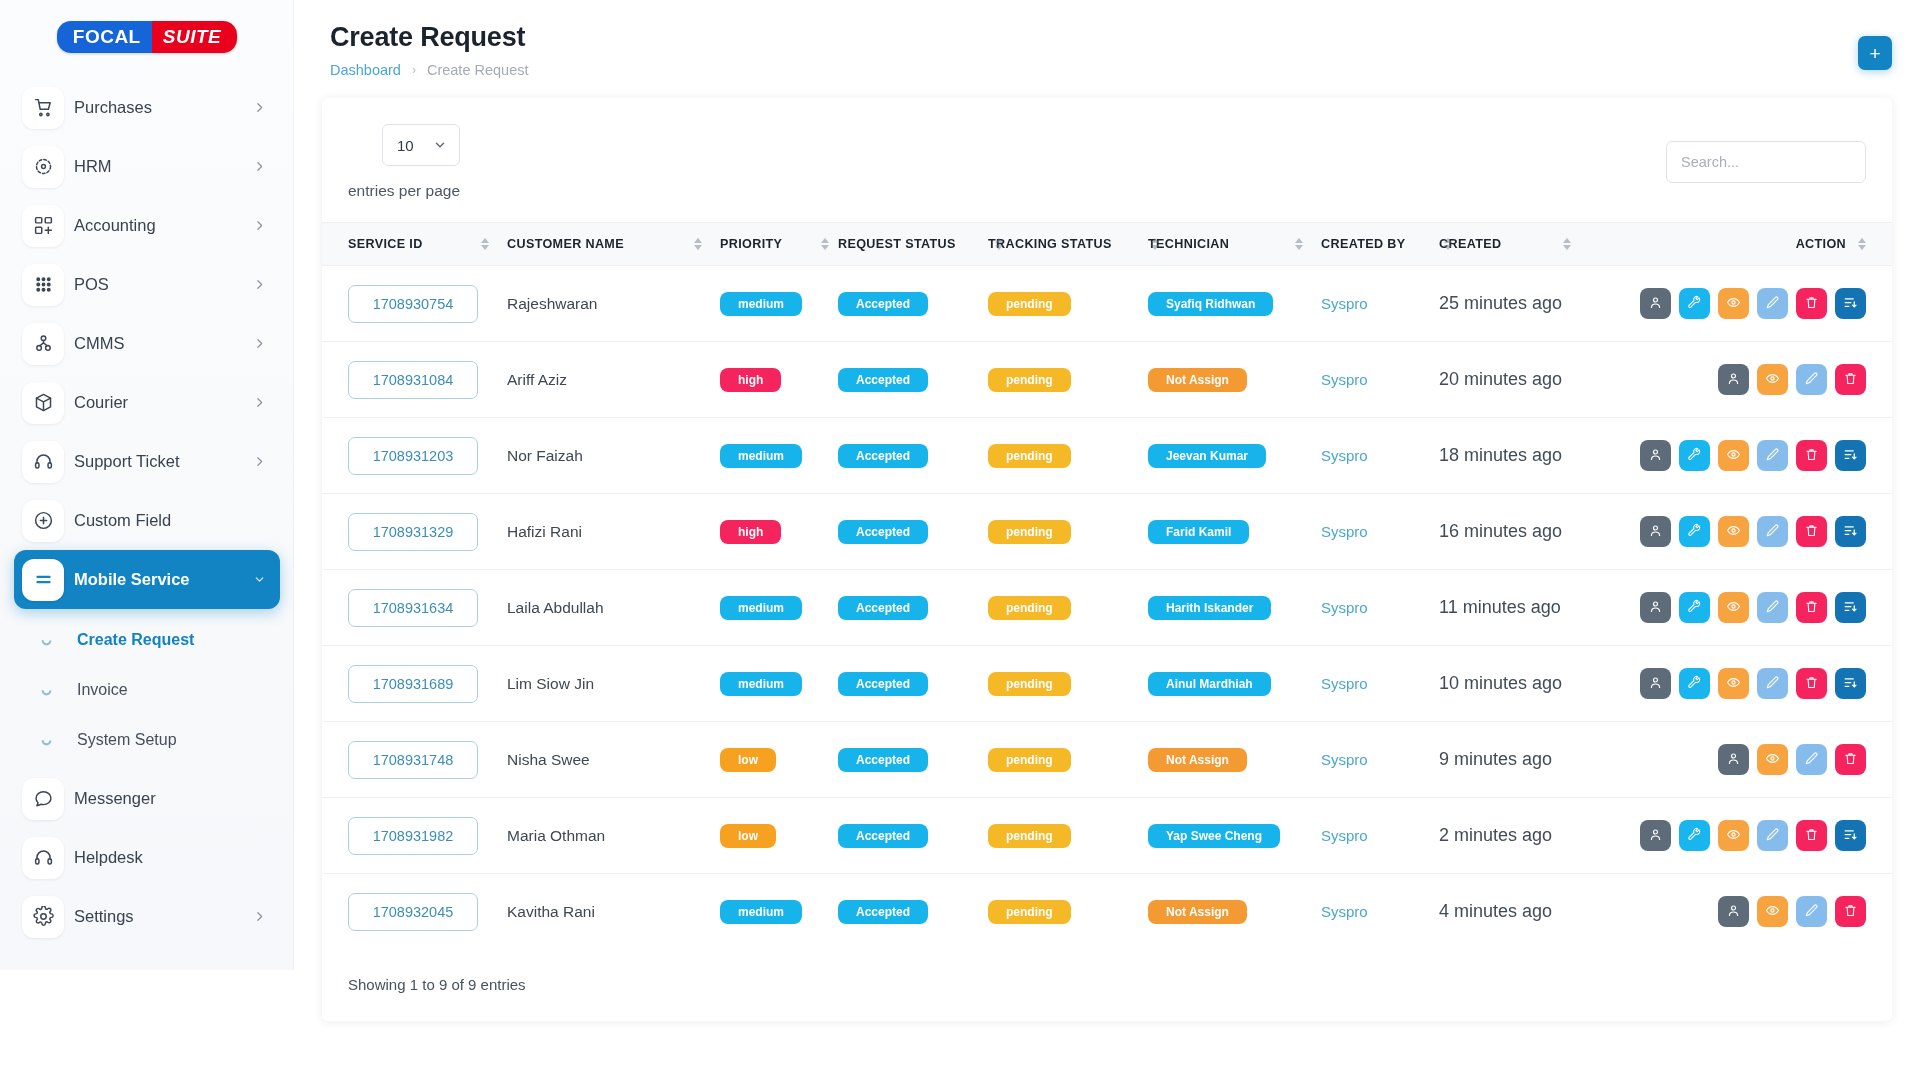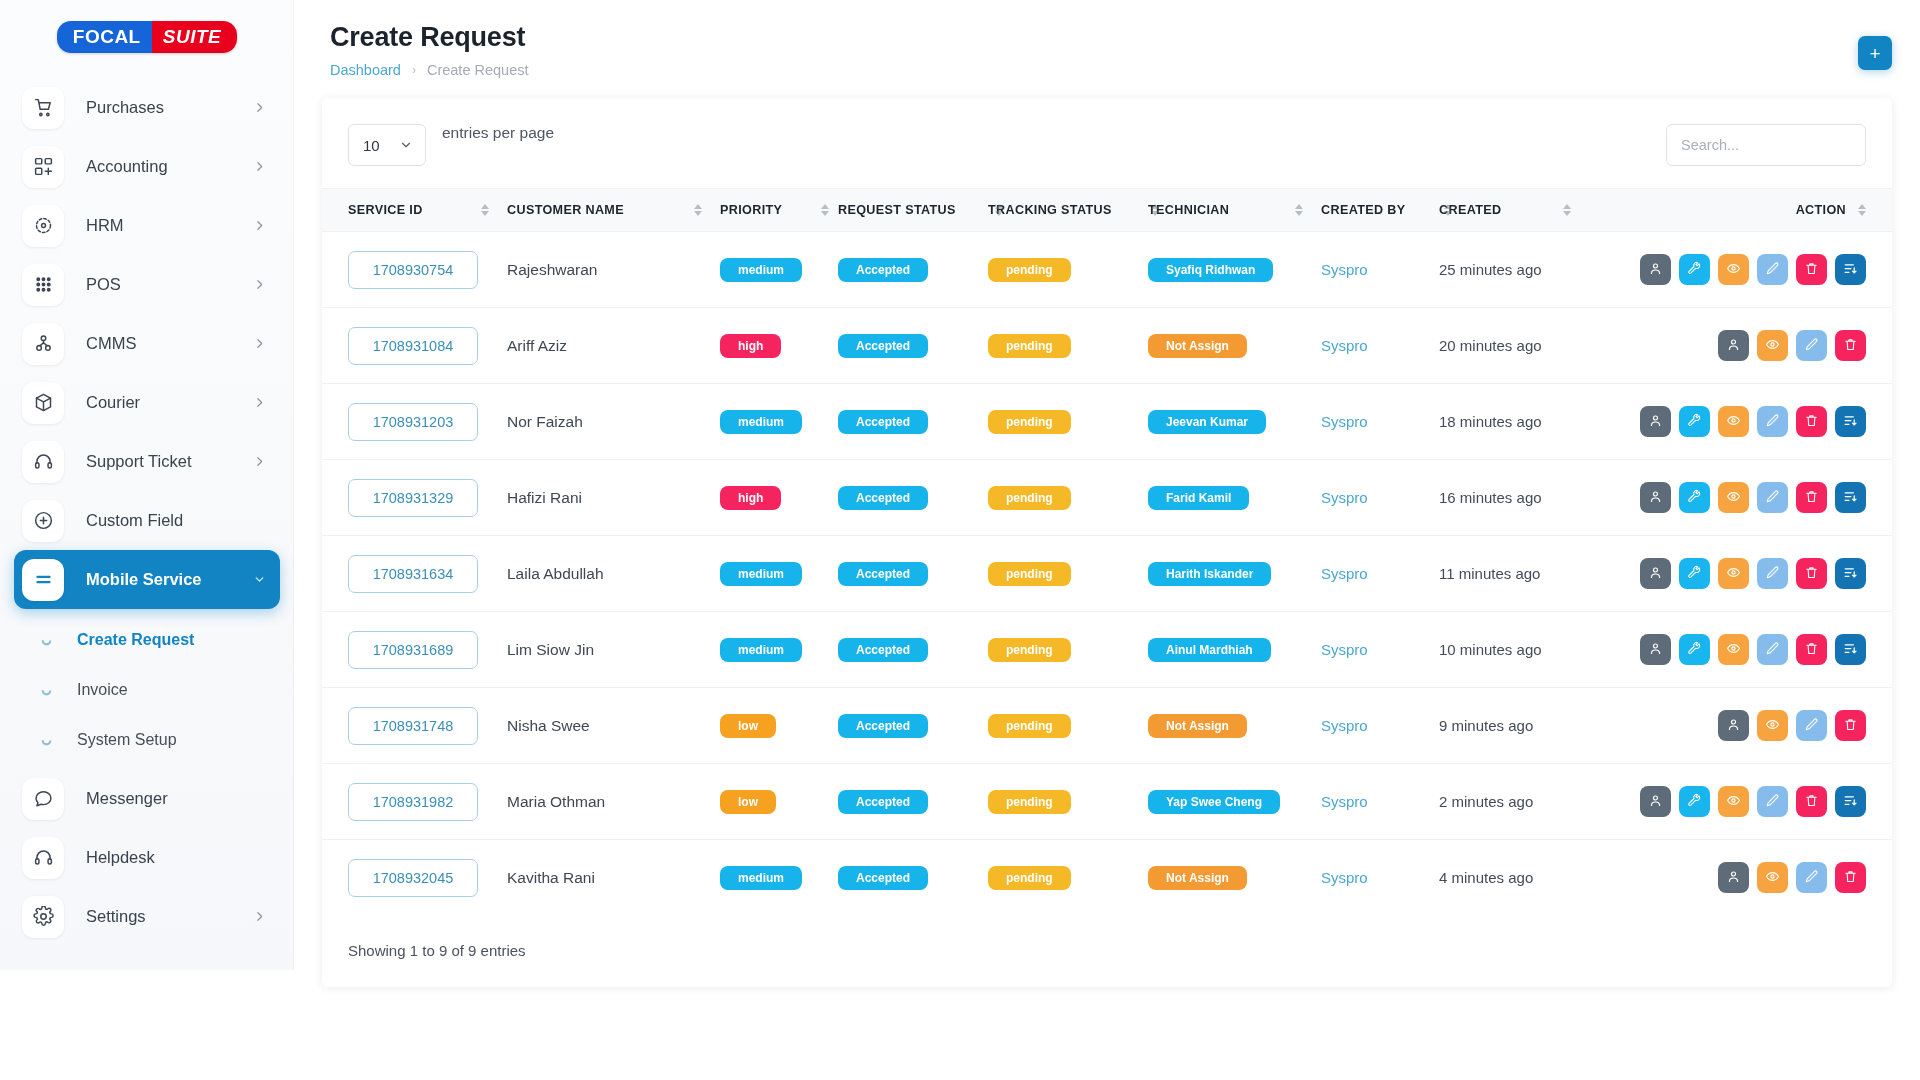--- a/index.html
+++ b/index.html
@@ -43,7 +43,7 @@
   }
   .nav-ico svg { width: 21px; height: 21px; }
   .nav-label {
-    flex: 1; margin-left: 22px;
+    flex: 1; margin-left: 10px;
     font-size: 16.5px; color:#39434f; font-weight: 500;
   }
   .chev { color:#8a929d; font-size: 15px; display:flex; align-items:center; }

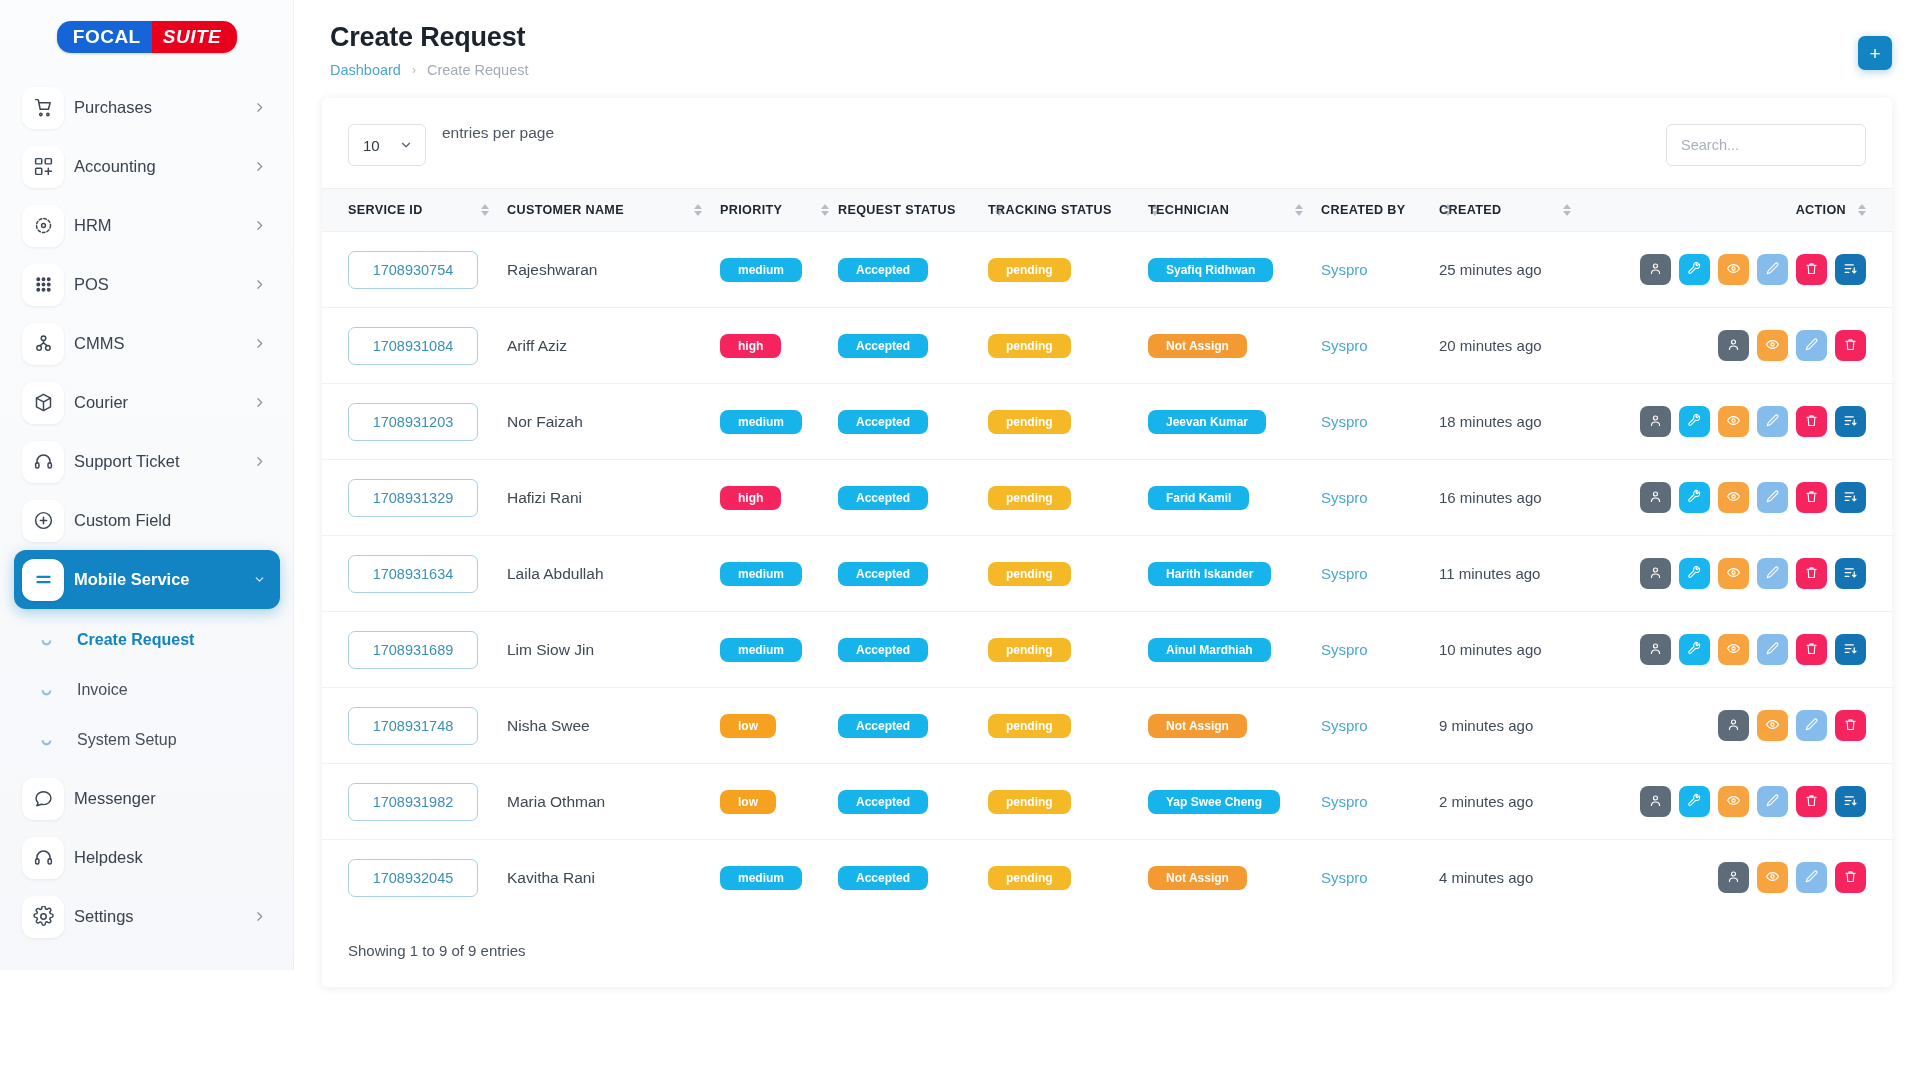--- a/index.html
+++ b/index.html
@@ -103,7 +103,7 @@
     display:flex; align-items:center; justify-content:space-between;
     padding: 26px 26px 22px 26px;
   }
-  .entries-left { display:flex; align-items:flex-start; gap: 16px; }
+  .entries-left { display:flex; align-items:flex-end; gap: 16px; flex-direction: column; }
   .select-box {
     position:relative; width: 78px; height: 42px;
     border:1px solid #dfe3e8; border-radius:6px;

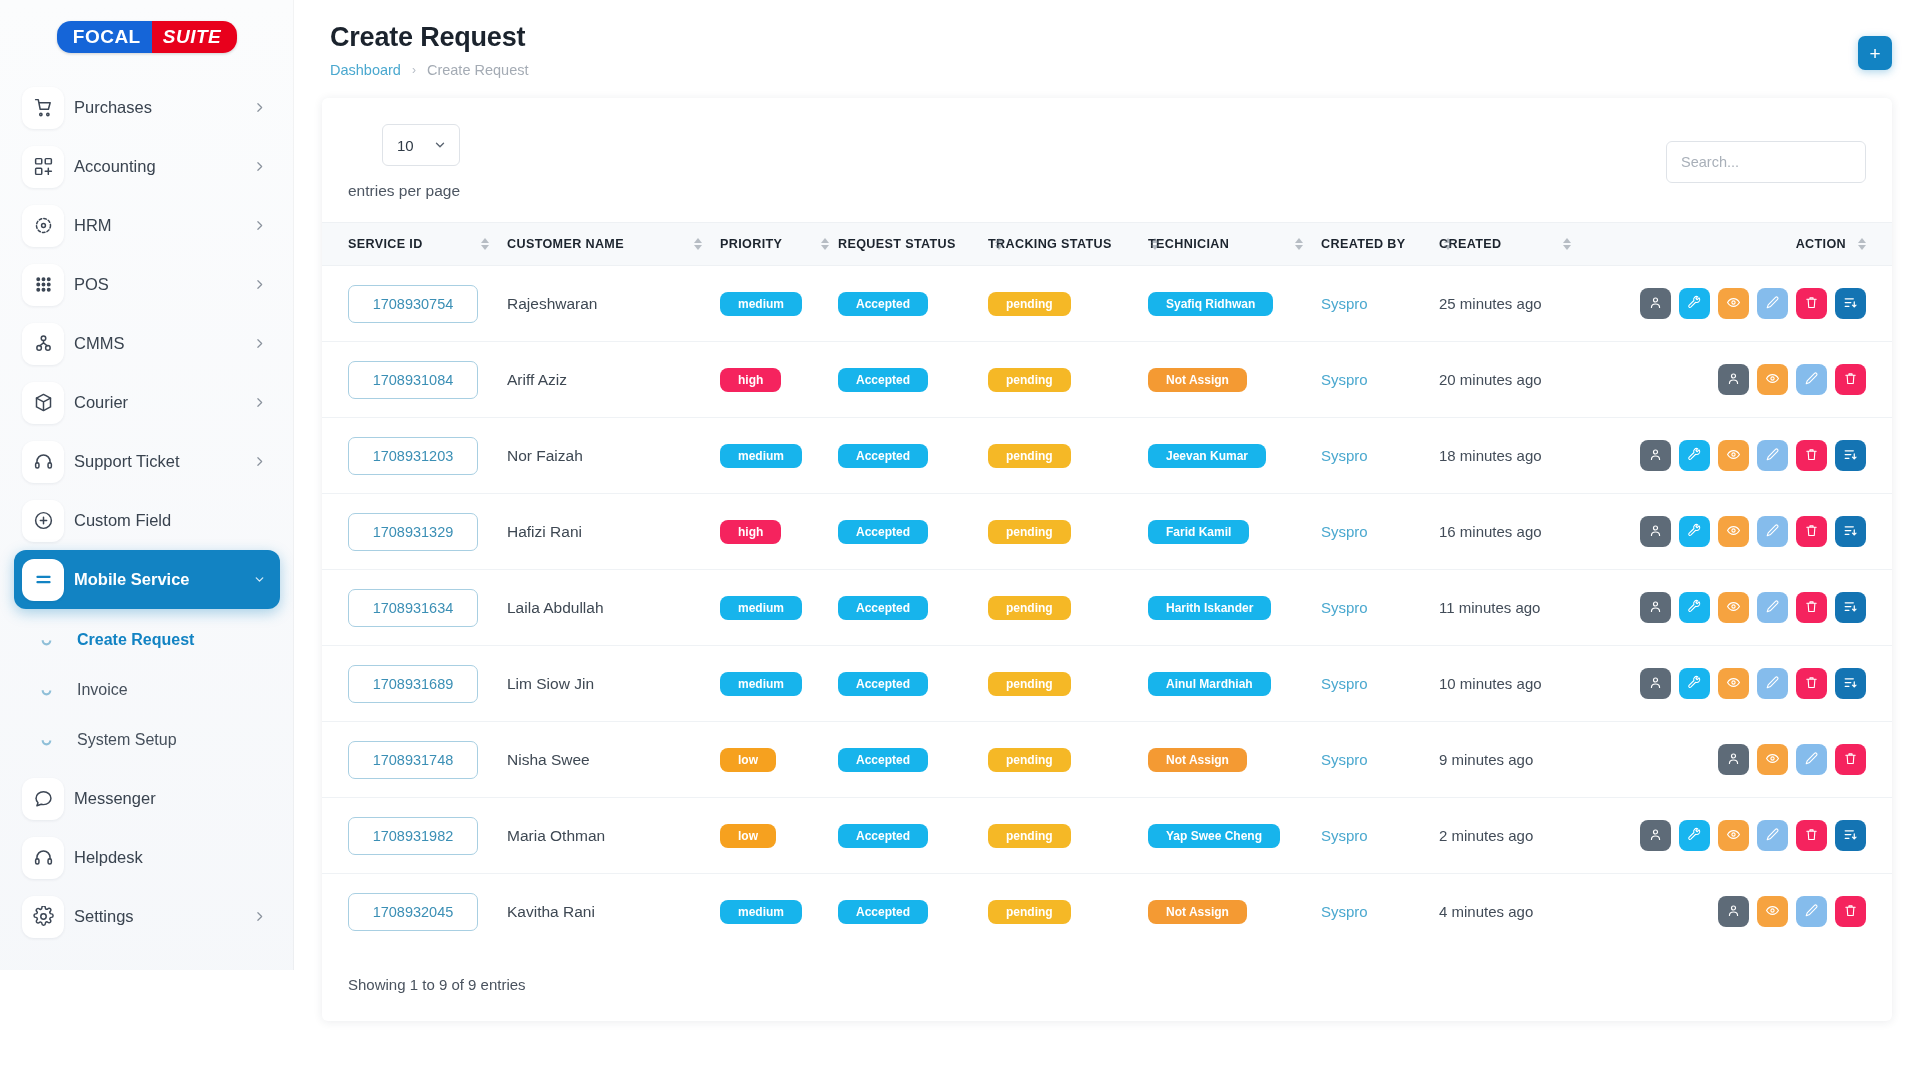--- a/index.html
+++ b/index.html
@@ -217,6 +217,20 @@
         <div class="nav-item">
           <span class="nav-ico">
             <svg viewBox="0 0 24 24" fill="none" stroke="currentColor" stroke-width="1.7" stroke-linecap="round" stroke-linejoin="round">
+              <circle cx="12" cy="12" r="8" stroke-dasharray="3 2.4"></circle>
+              <circle cx="12" cy="12" r="2.2"></circle>
+            </svg>
+          </span>
+          <span class="nav-label">HRM</span>
+          <span class="chev">
+            <svg viewBox="0 0 24 24" fill="none" stroke="currentColor" stroke-width="1.7" stroke-linecap="round" stroke-linejoin="round">
+              <polyline points="9 5 16 12 9 19" stroke-width="2.2"></polyline>
+            </svg>
+          </span>
+        </div>
+        <div class="nav-item">
+          <span class="nav-ico">
+            <svg viewBox="0 0 24 24" fill="none" stroke="currentColor" stroke-width="1.7" stroke-linecap="round" stroke-linejoin="round">
               <rect x="3" y="3" width="7" height="6" rx="1"></rect>
               <rect x="14" y="3" width="7" height="6" rx="1"></rect>
               <rect x="3" y="14" width="7" height="7" rx="1"></rect>
@@ -224,20 +238,6 @@
             </svg>
           </span>
           <span class="nav-label">Accounting</span>
-          <span class="chev">
-            <svg viewBox="0 0 24 24" fill="none" stroke="currentColor" stroke-width="1.7" stroke-linecap="round" stroke-linejoin="round">
-              <polyline points="9 5 16 12 9 19" stroke-width="2.2"></polyline>
-            </svg>
-          </span>
-        </div>
-        <div class="nav-item">
-          <span class="nav-ico">
-            <svg viewBox="0 0 24 24" fill="none" stroke="currentColor" stroke-width="1.7" stroke-linecap="round" stroke-linejoin="round">
-              <circle cx="12" cy="12" r="8" stroke-dasharray="3 2.4"></circle>
-              <circle cx="12" cy="12" r="2.2"></circle>
-            </svg>
-          </span>
-          <span class="nav-label">HRM</span>
           <span class="chev">
             <svg viewBox="0 0 24 24" fill="none" stroke="currentColor" stroke-width="1.7" stroke-linecap="round" stroke-linejoin="round">
               <polyline points="9 5 16 12 9 19" stroke-width="2.2"></polyline>

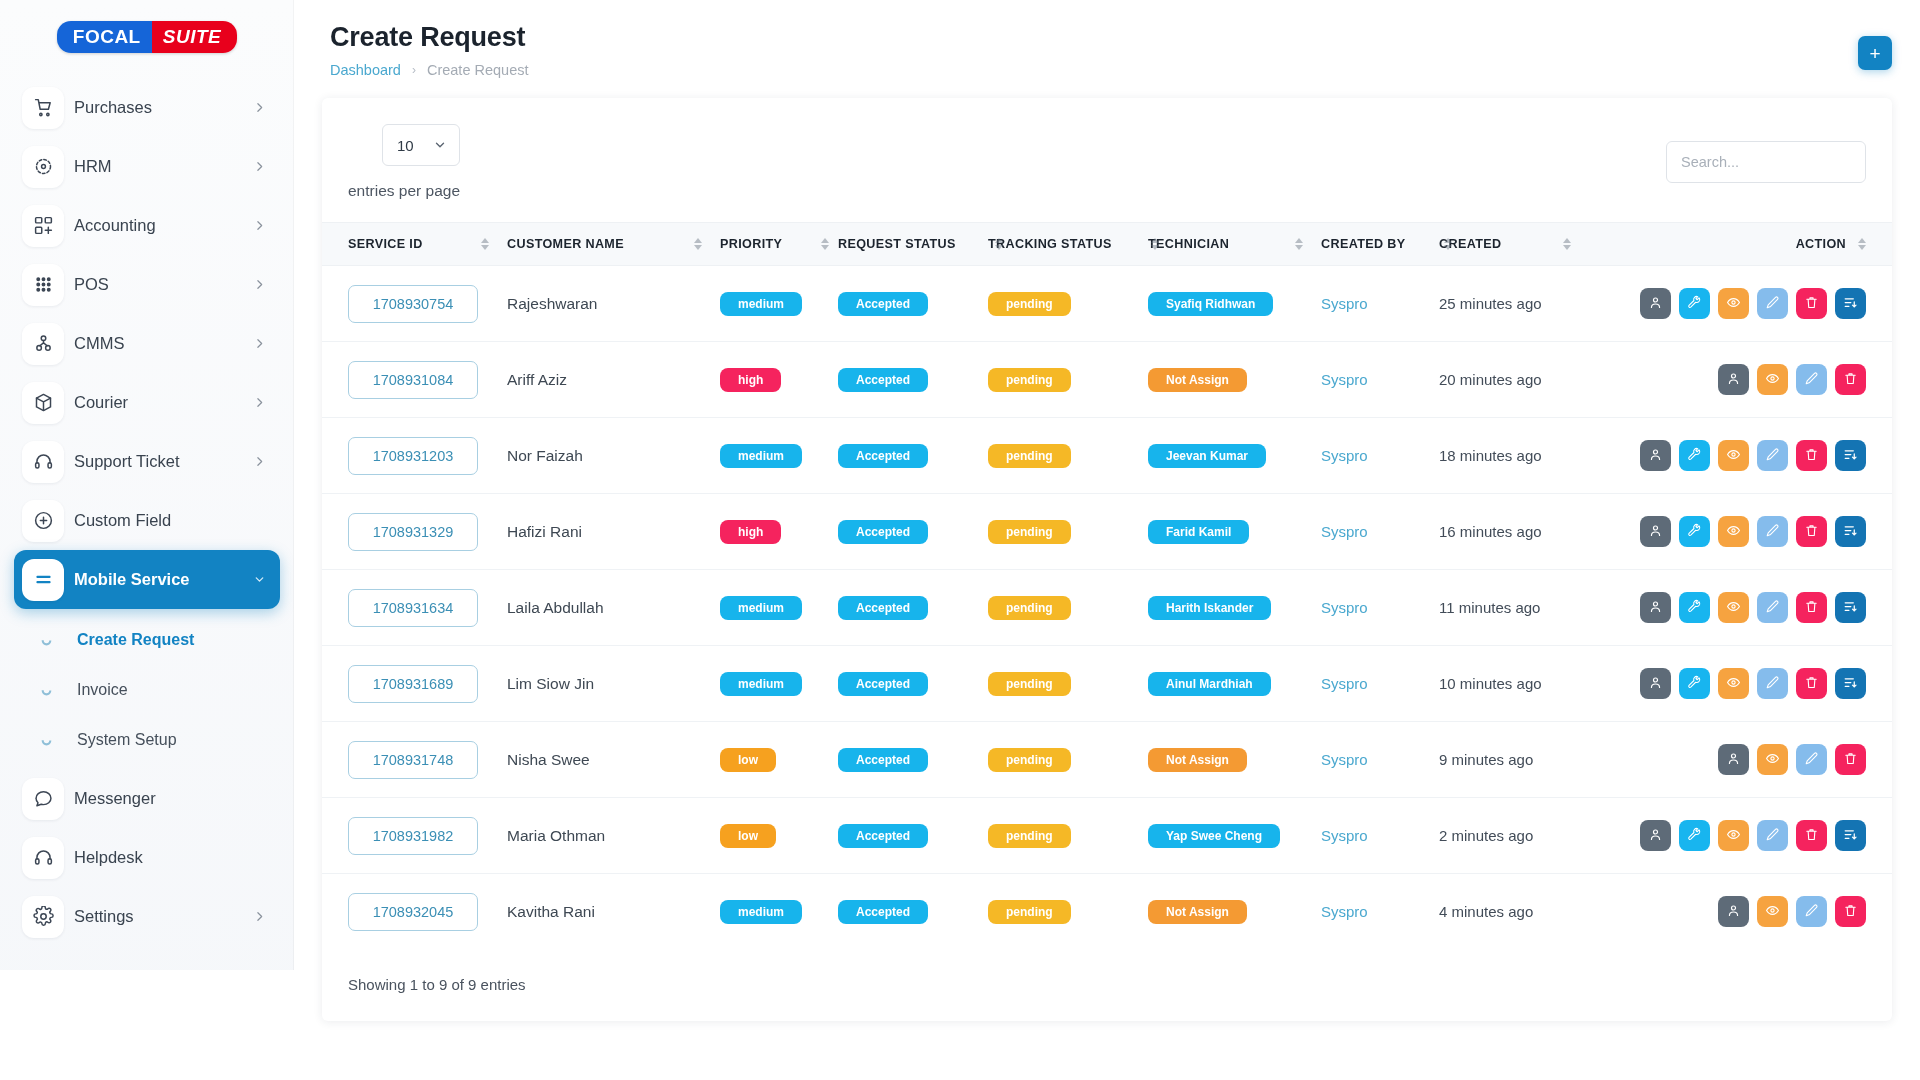--- a/index.html
+++ b/index.html
@@ -166,7 +166,7 @@
   .b-tech   { background:#17b4ec; }
   .b-notassign { background:#f49a33; }
   .creator { font-size: 15px; color:#4aa8cf; cursor:pointer; }
-  .created { font-size: 15px; color:#424c58; }
+  .created { font-size: 18px; color:#424c58; }
 
   .actions { display:flex; align-items:center; justify-content:flex-end; gap: 8px; padding-right: 26px; }
   .abtn {

